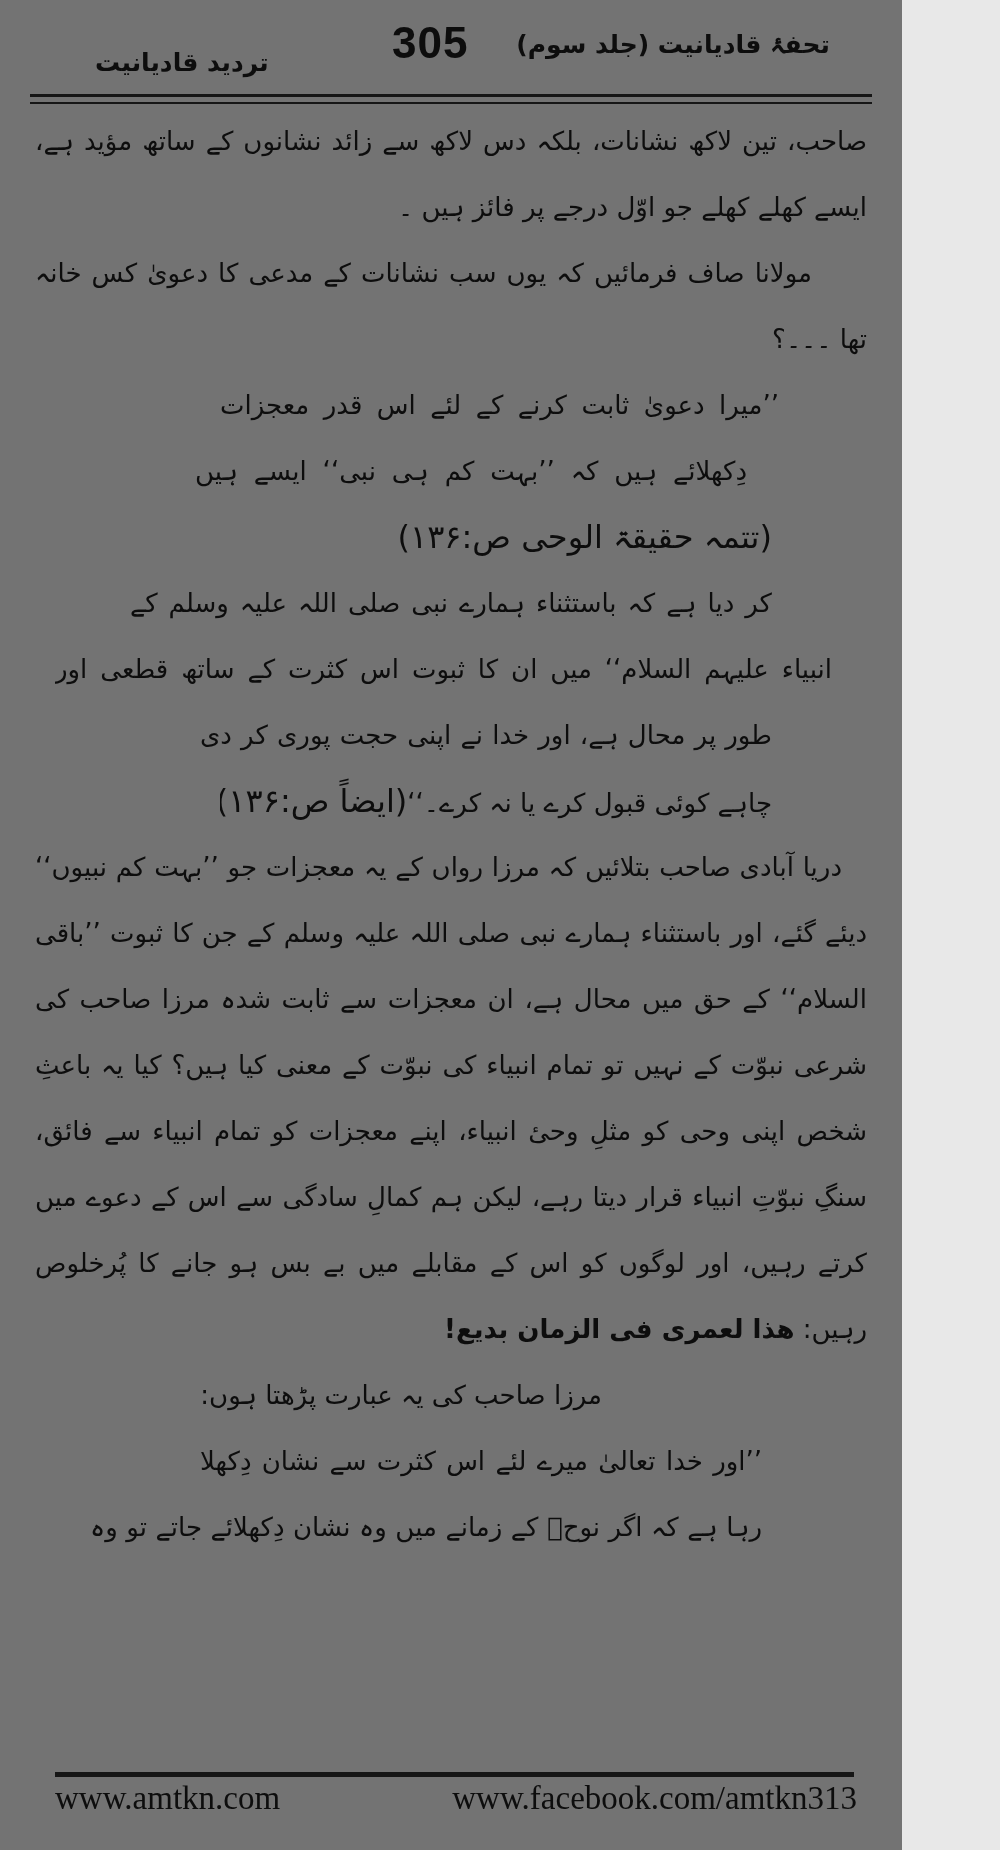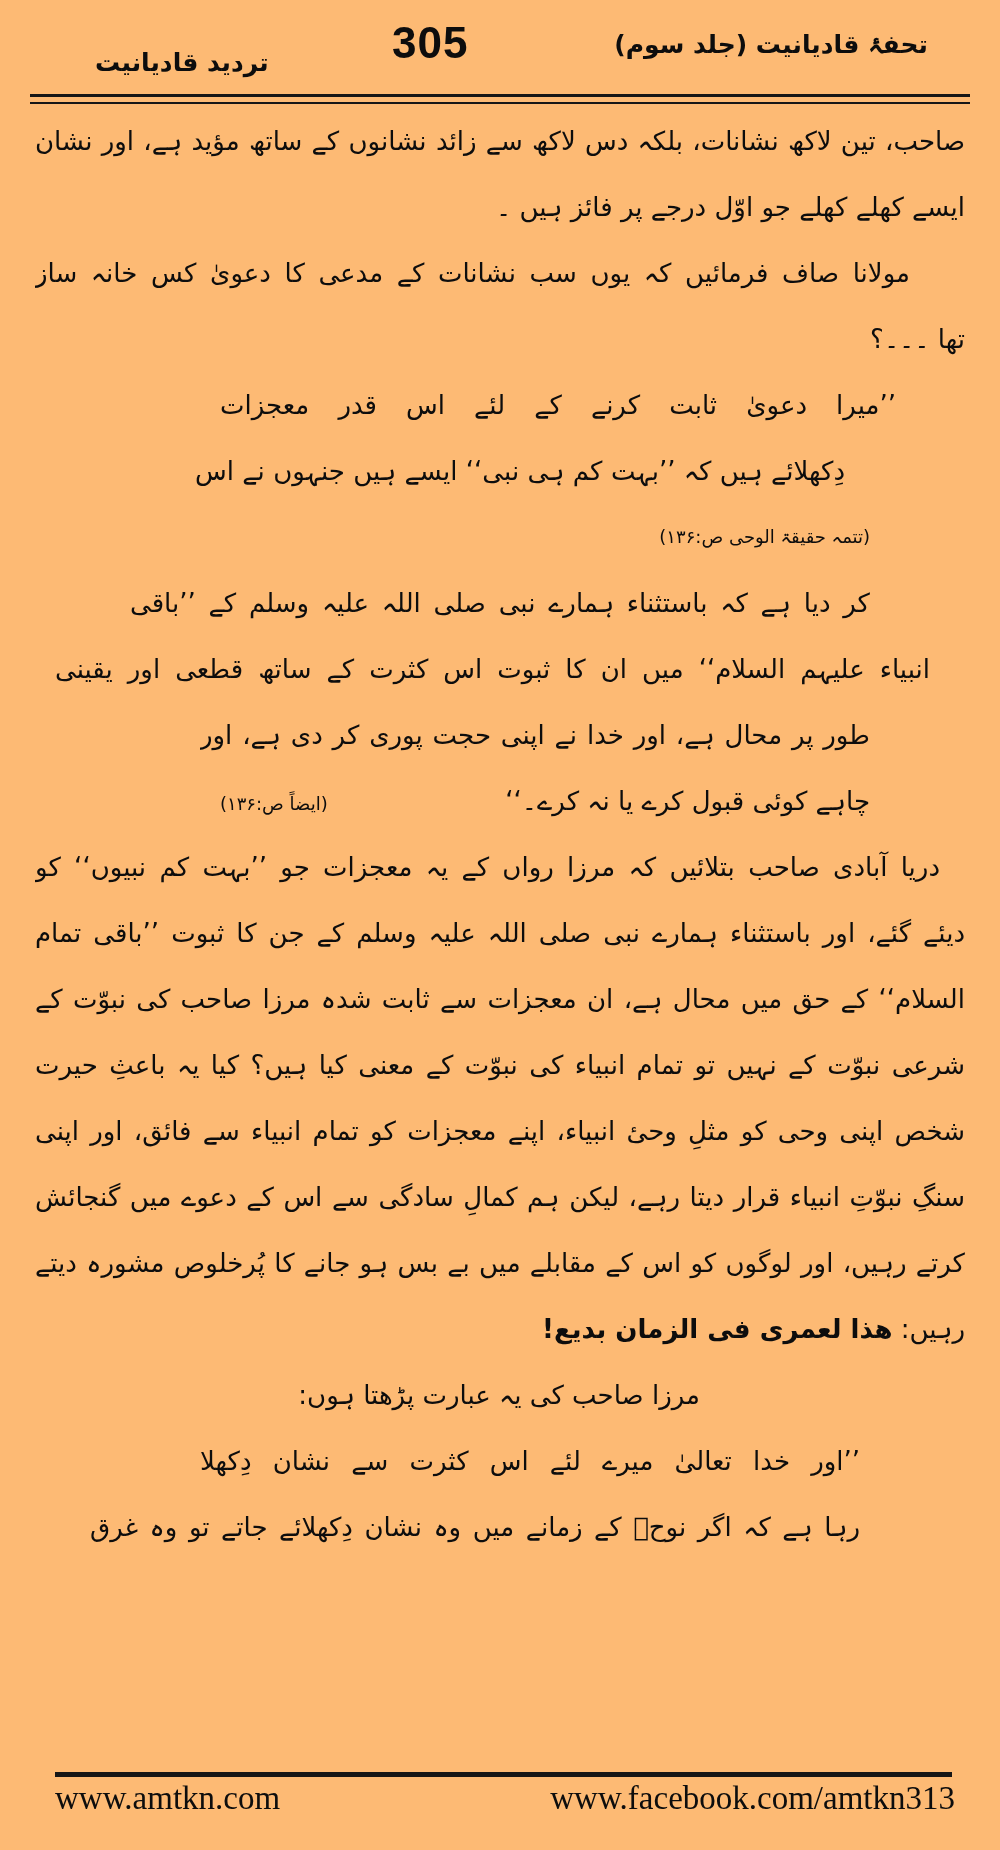--- a/index.html
+++ b/index.html
@@ -5,8 +5,8 @@
   html,body{margin:0;padding:0;background:#e8e8e8;}
   .page{
     position:relative;
-    width:1000px;height:1850px;
-    background:#fdba74;
+    width:902px;height:1850px;
+    background:#737373;
     font-family:"DejaVu Sans",sans-serif;
     color:#0d0d0d;
     overflow:hidden;

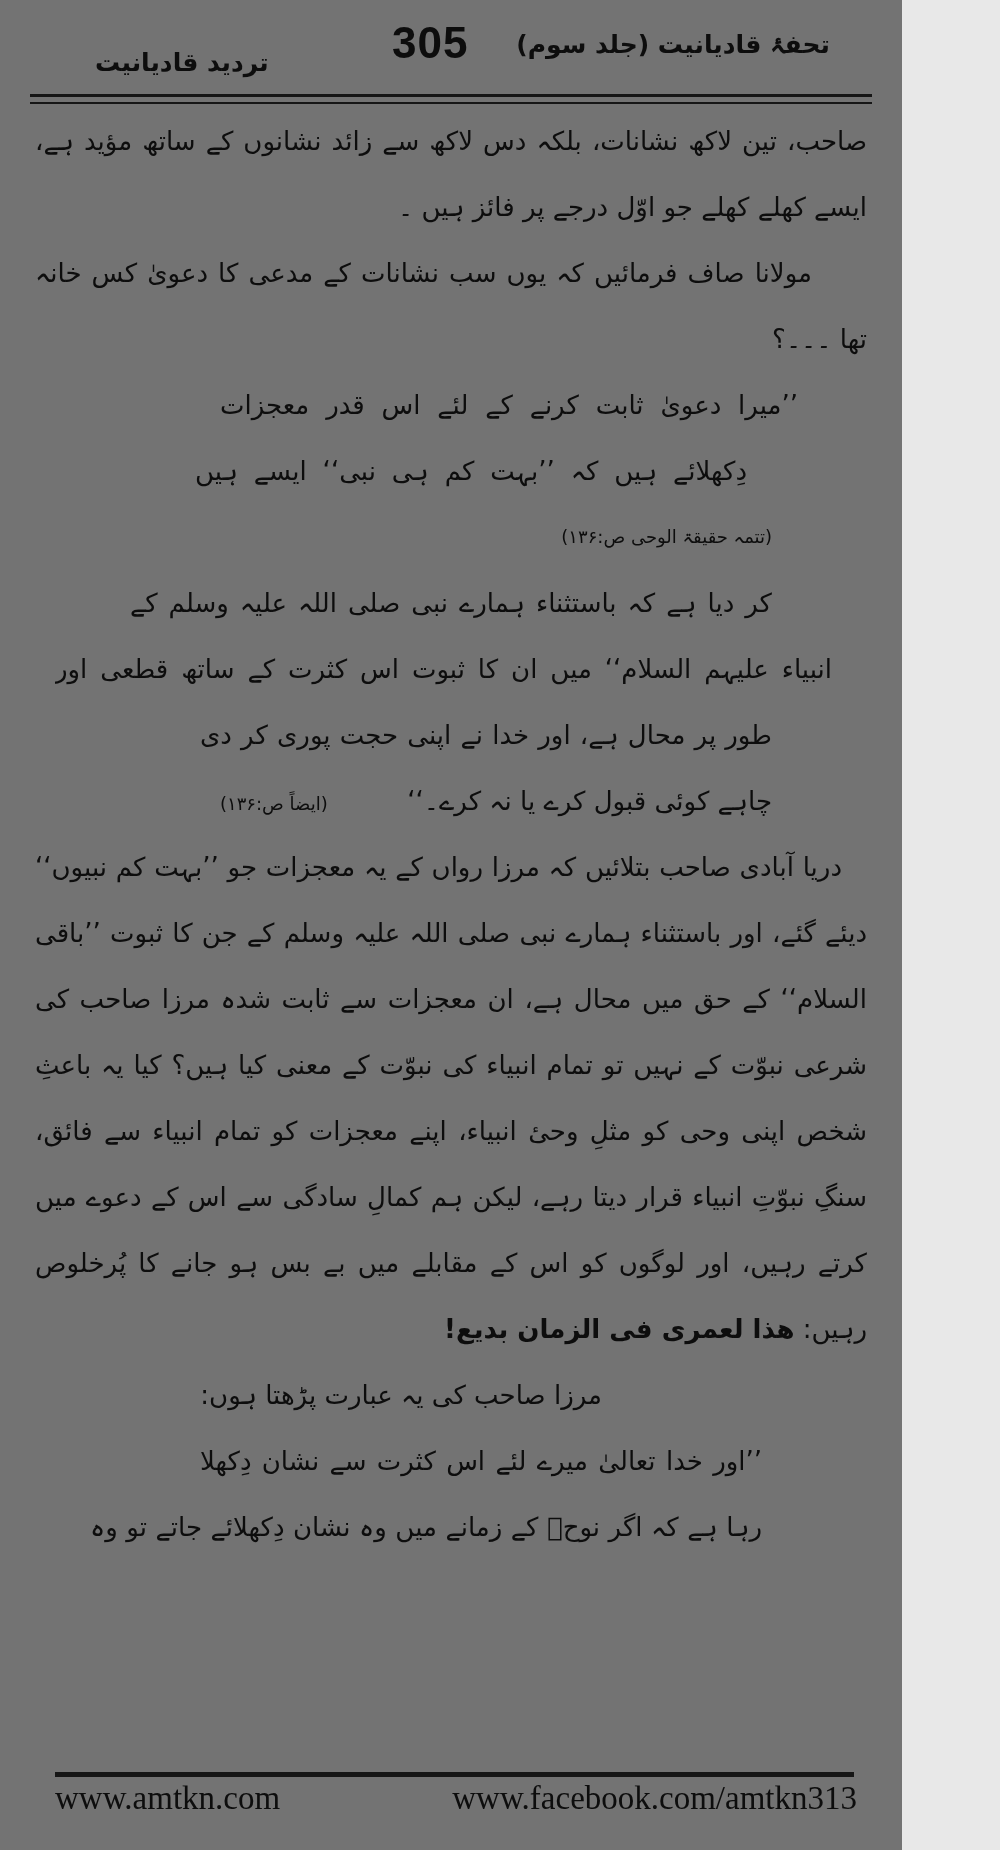--- a/index.html
+++ b/index.html
@@ -49,7 +49,7 @@
   .intro{margin-right:175px;text-align:right;}
   .intro2{margin-right:265px;text-align:right;}
   
-  .q1a{margin-right:69px;margin-left:185px;}
+  .q1a{margin-right:88px;margin-left:185px;}
   .q1b{margin-right:120px;margin-left:160px;}
   .q1c{margin-right:95px;margin-left:115px;}
   .q2a{margin-right:95px;margin-left:130px;}

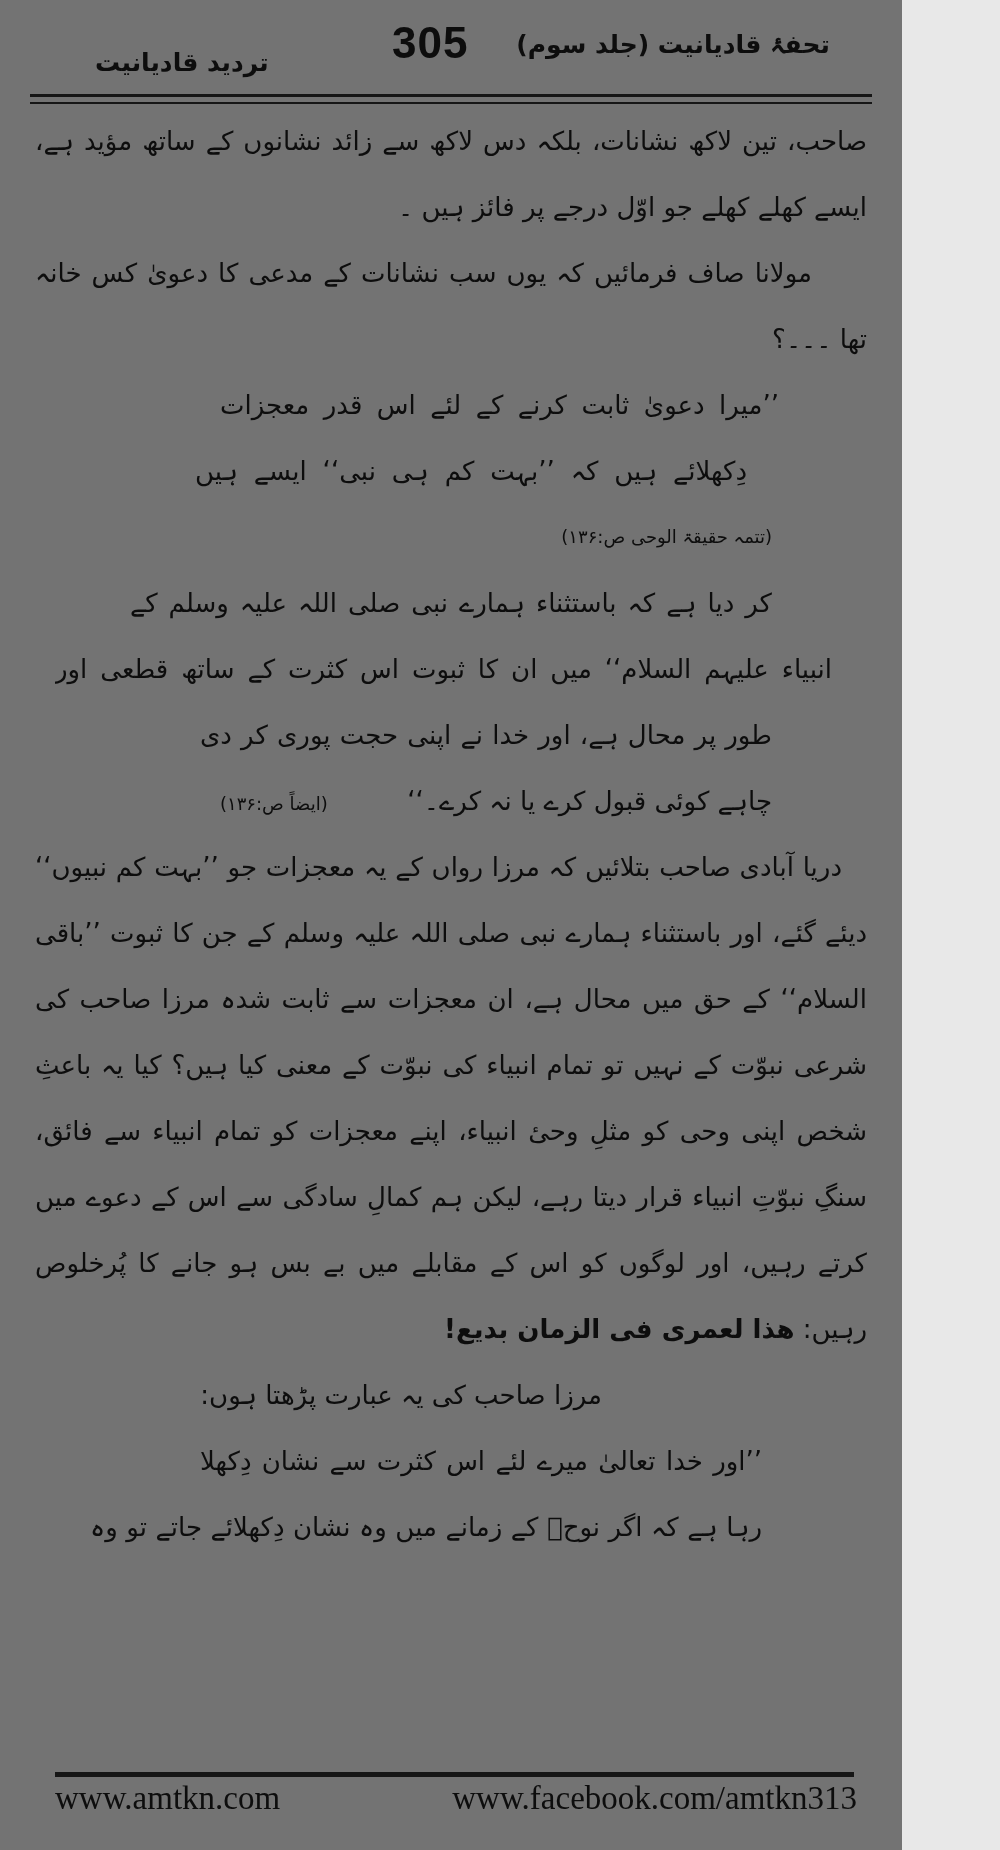--- a/index.html
+++ b/index.html
@@ -60,7 +60,7 @@
   .q3a{margin-right:105px;margin-left:165px;}
   .q3b{margin-right:105px;margin-left:55px;}
   .refline{display:flex;justify-content:space-between;align-items:baseline;}
-  .qref{font-size:18px;}
+  .qref{font-size:32px;}
   strong{font-weight:700;}
   
   .ftr-rule{

